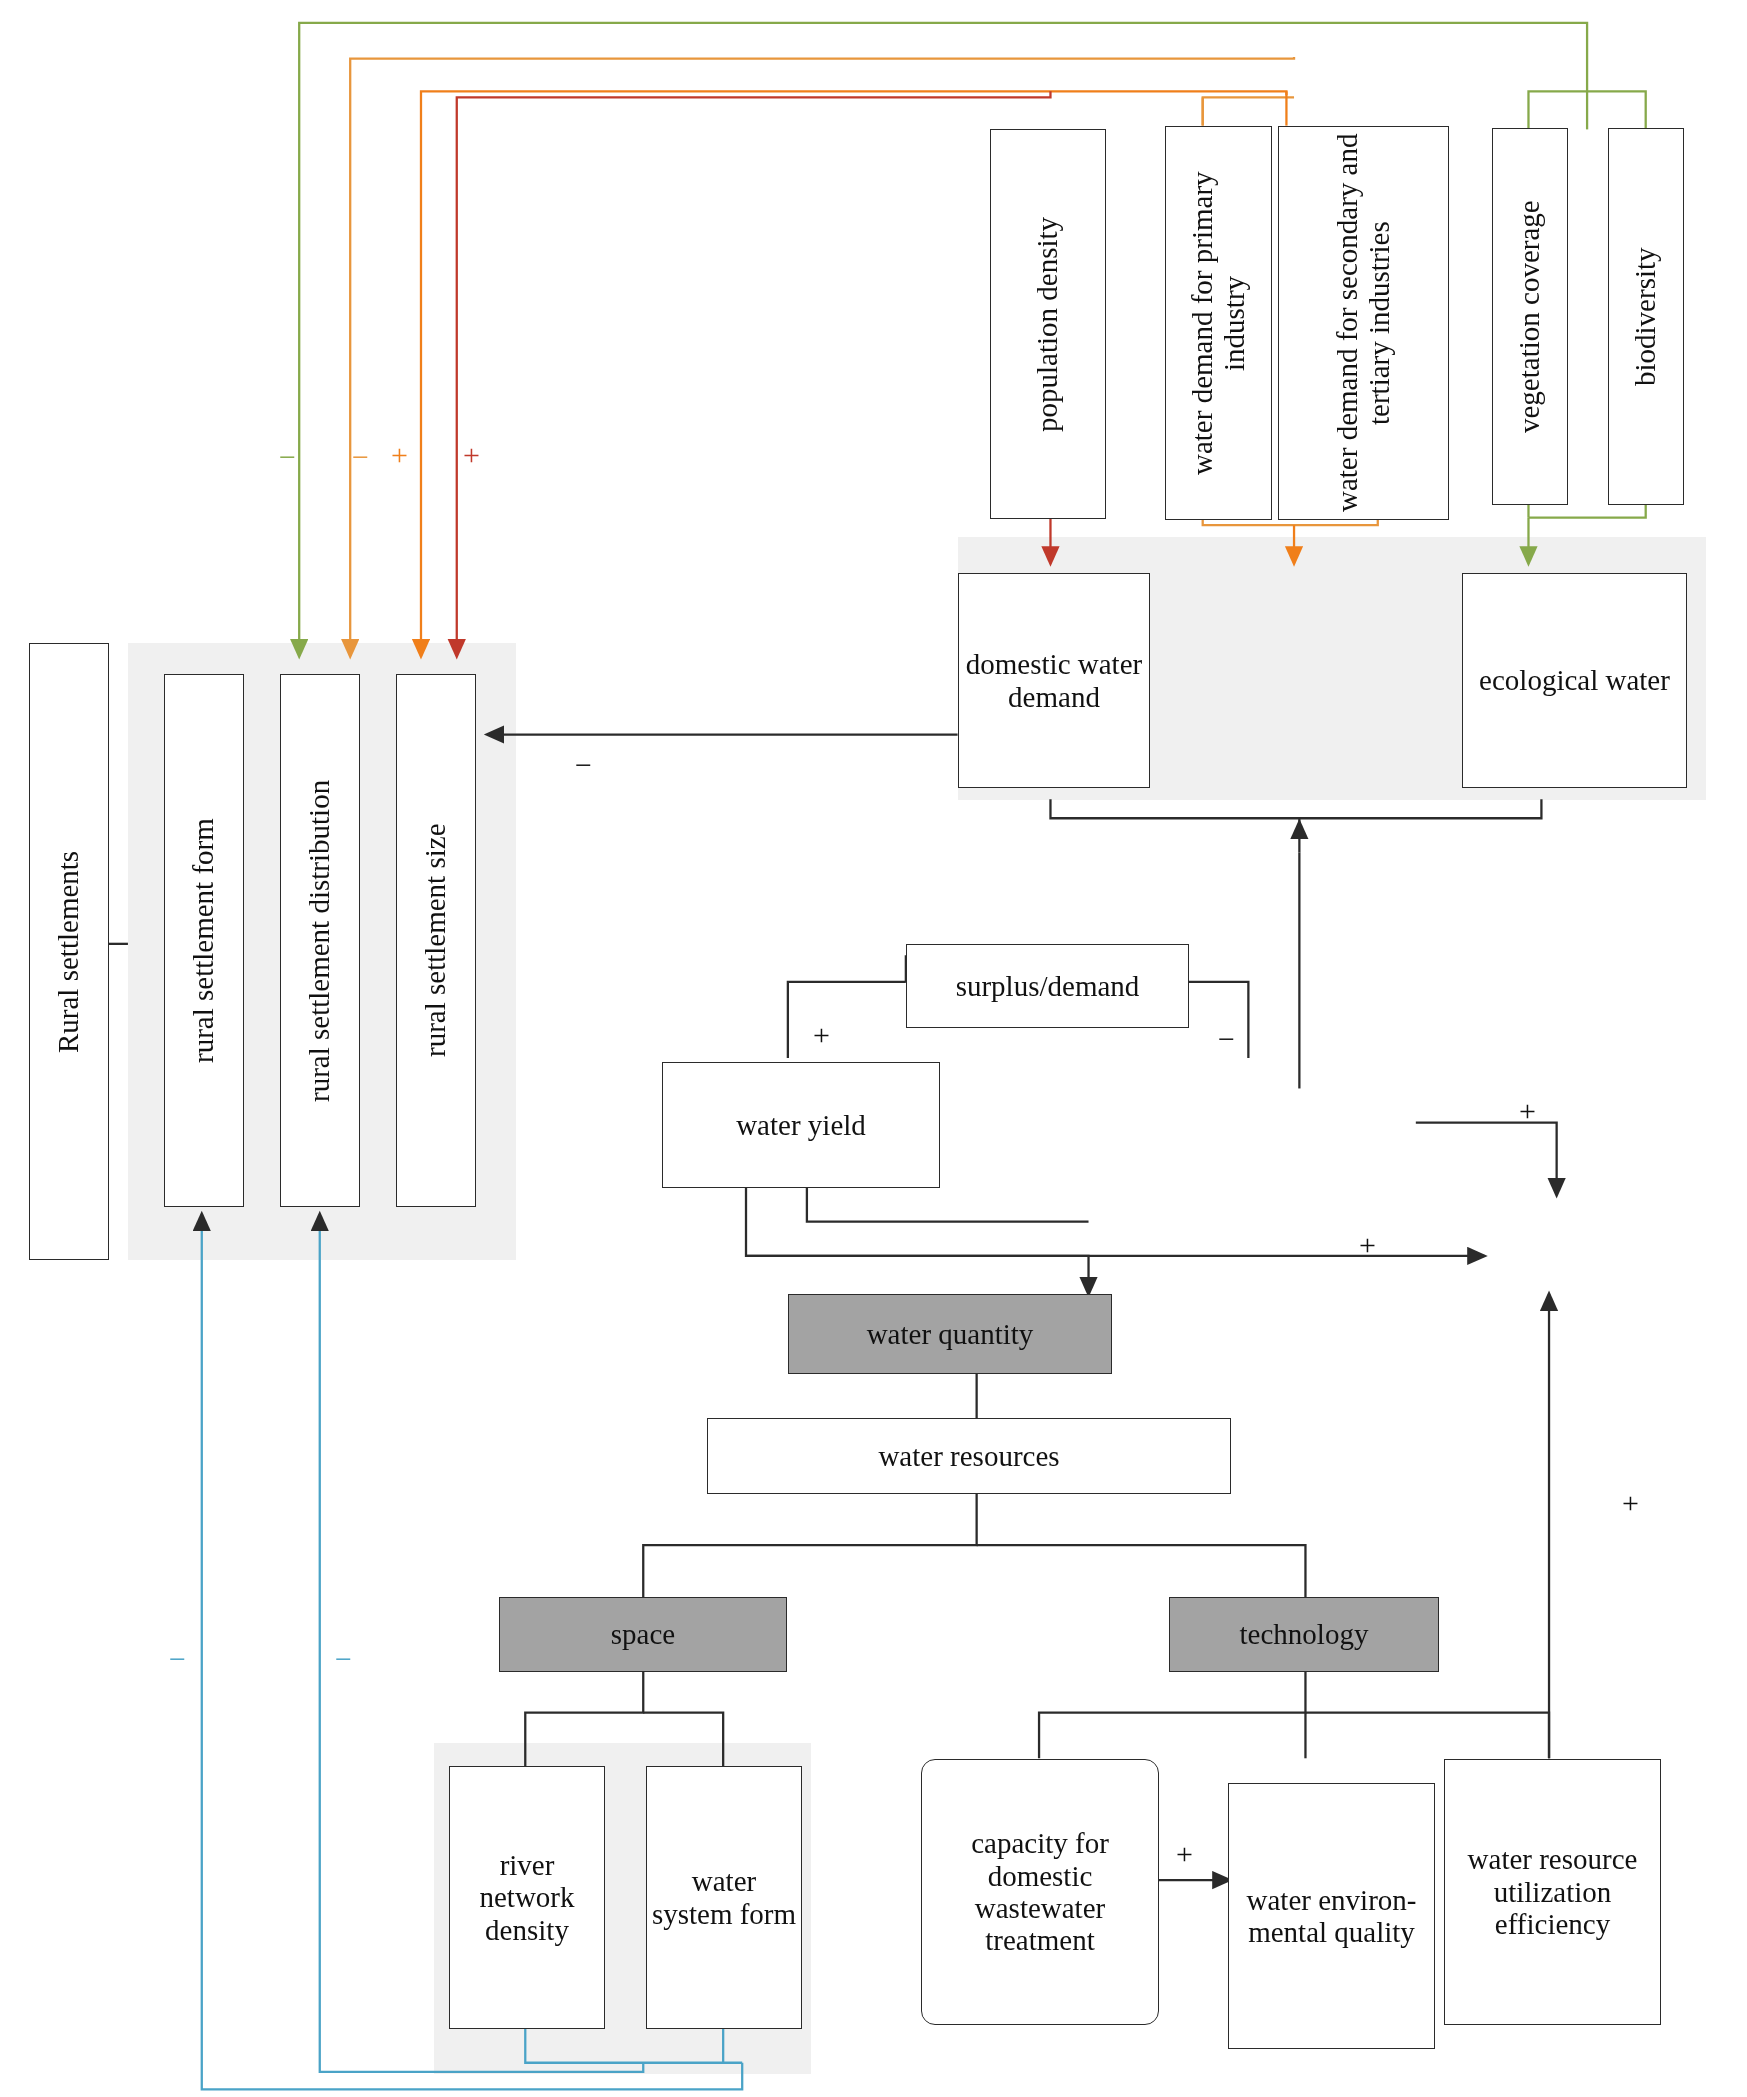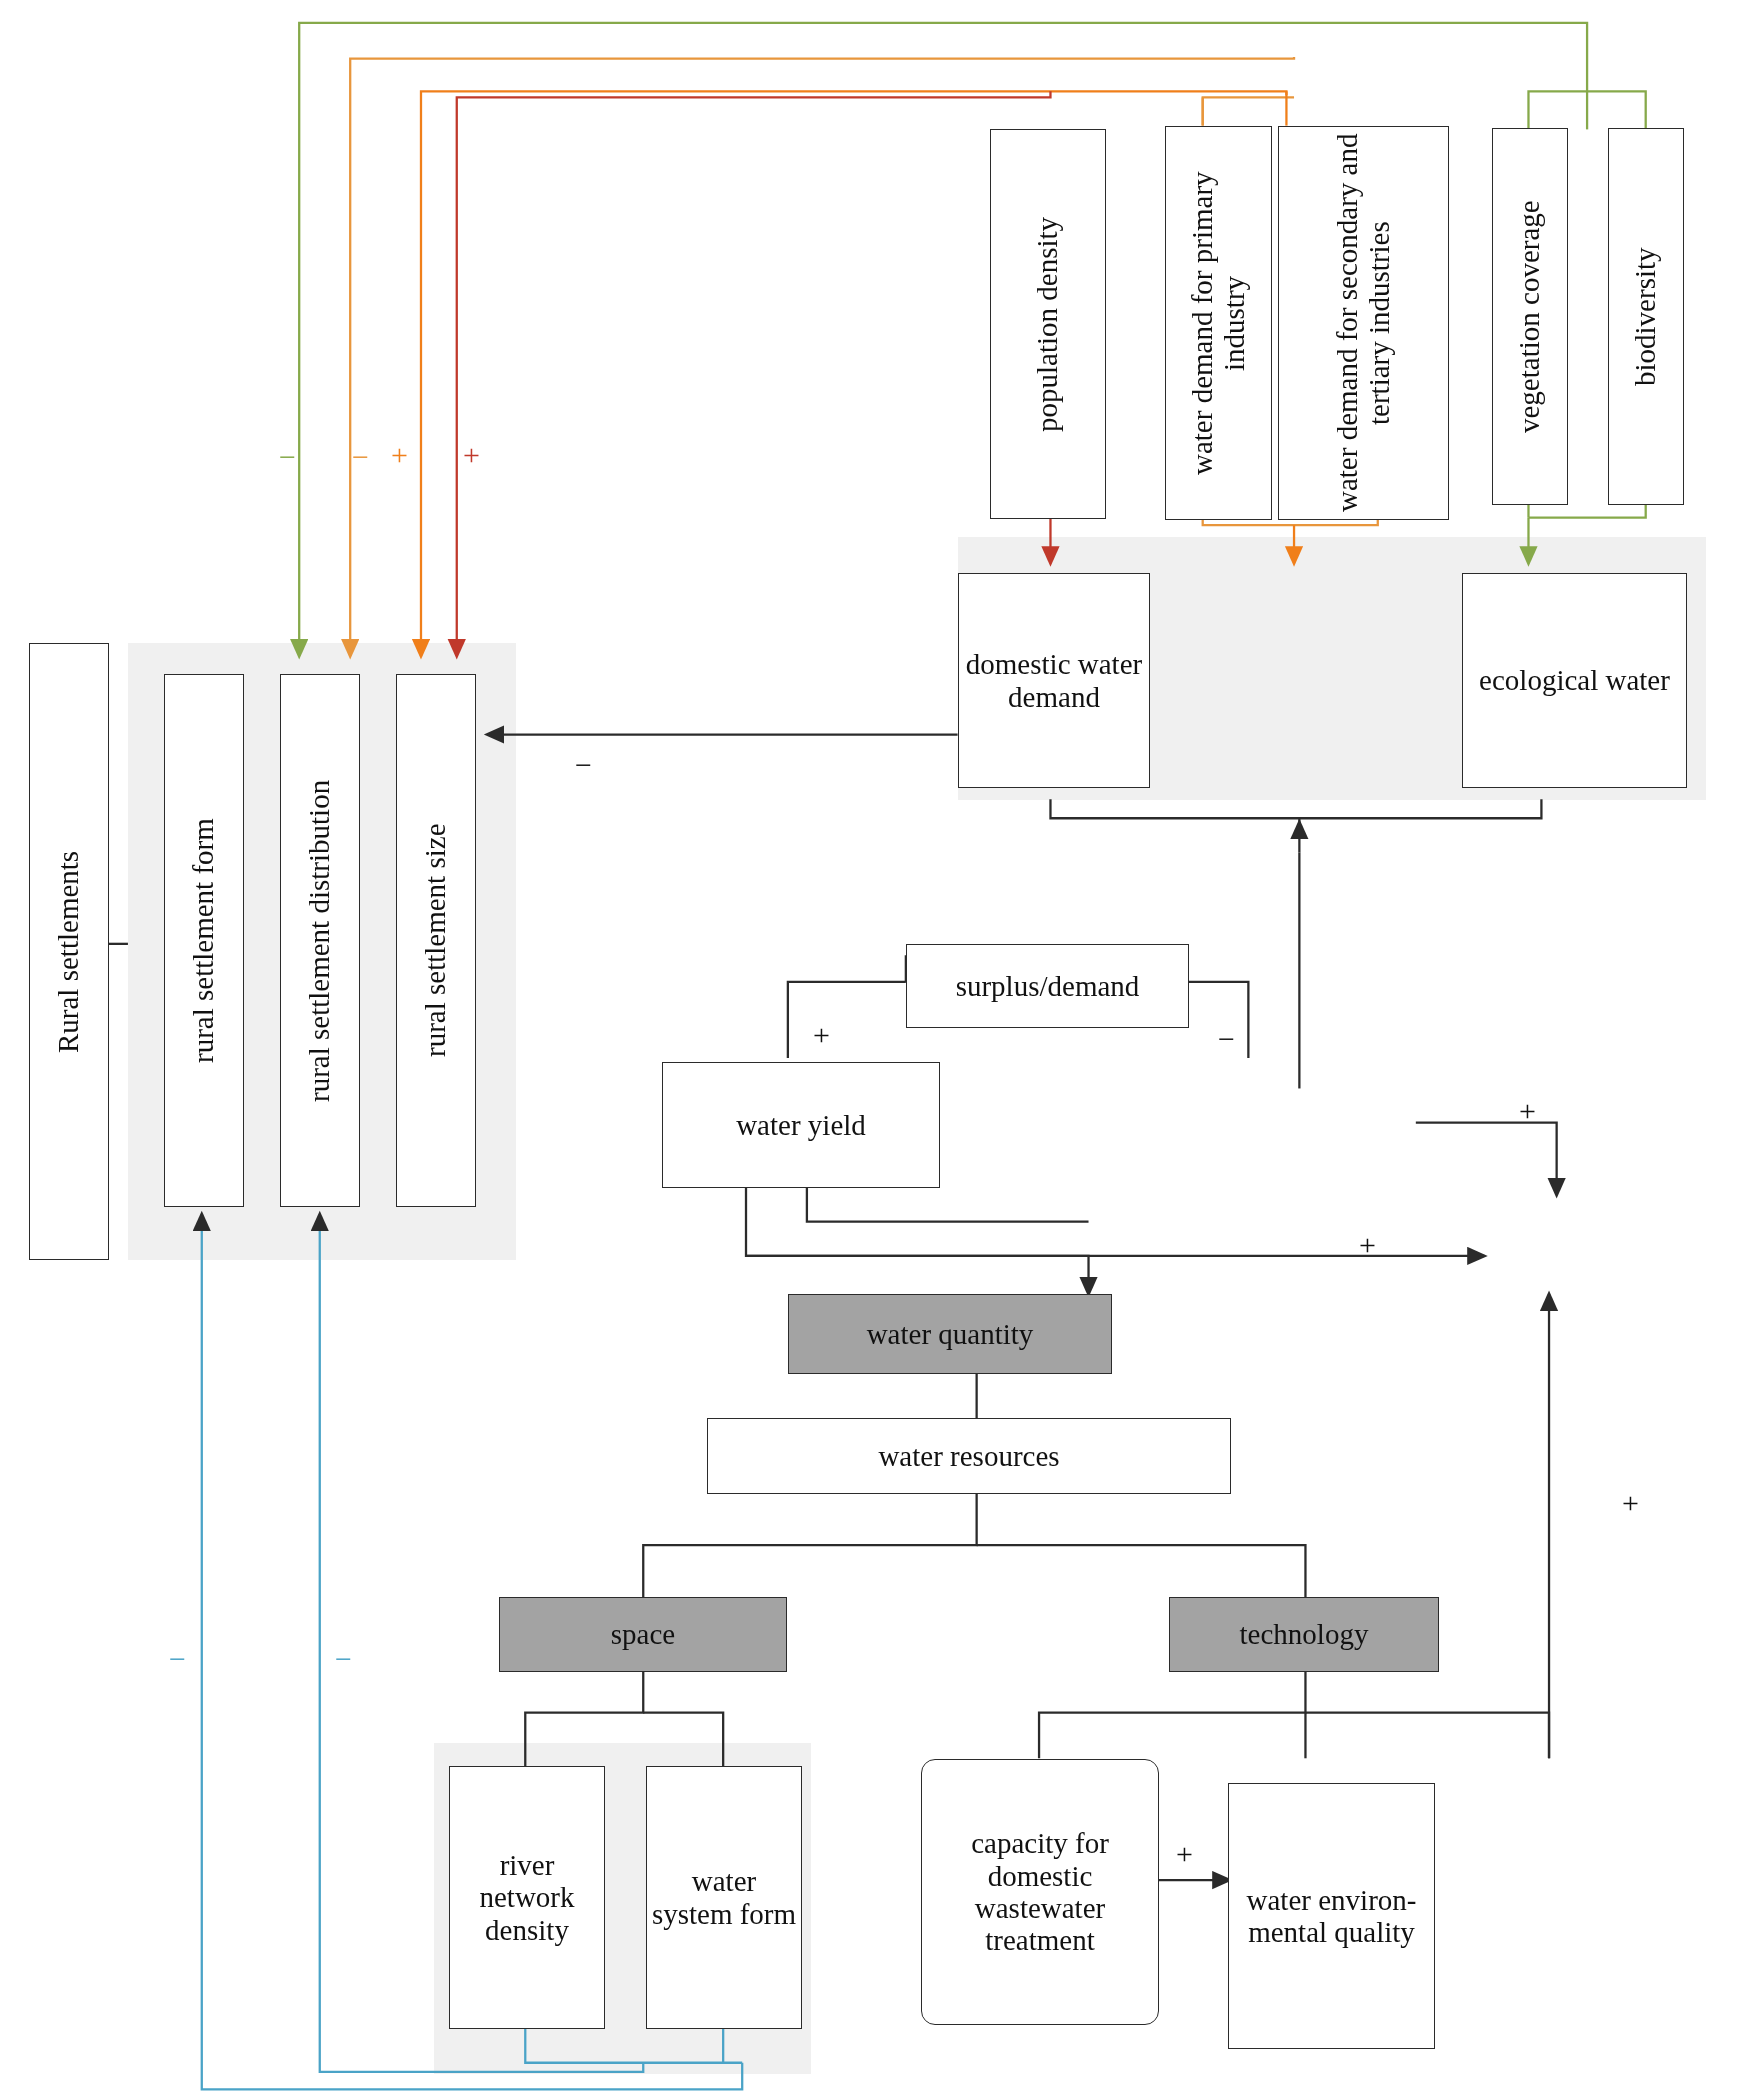--- a/index.html
+++ b/index.html
@@ -206,6 +206,7 @@
 
   <div class="box" style="left:1228px; top:1759px; width:207px; height:266px;margin-top:24px;">water environ-mental quality</div>
 
+  <div class="box" style="left:1444px; top:1759px; width:217px; height:266px;">water resource utilization efficiency</div>
 
   <div class="sign green" style="left:279px; top:442px;">−</div>
   <div class="sign orange1" style="left:352px; top:442px;">−</div>

